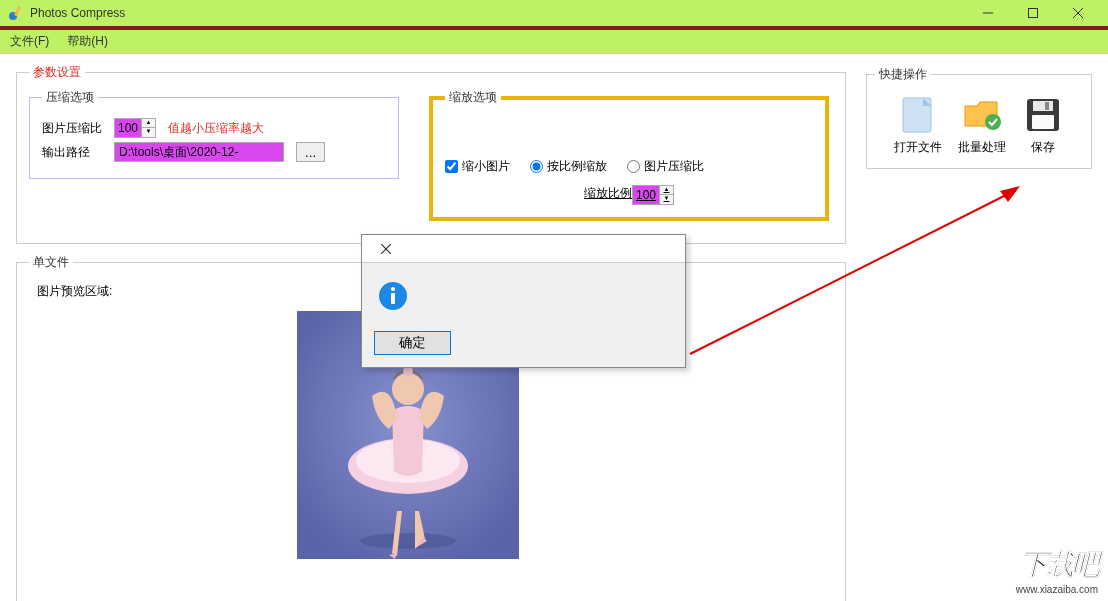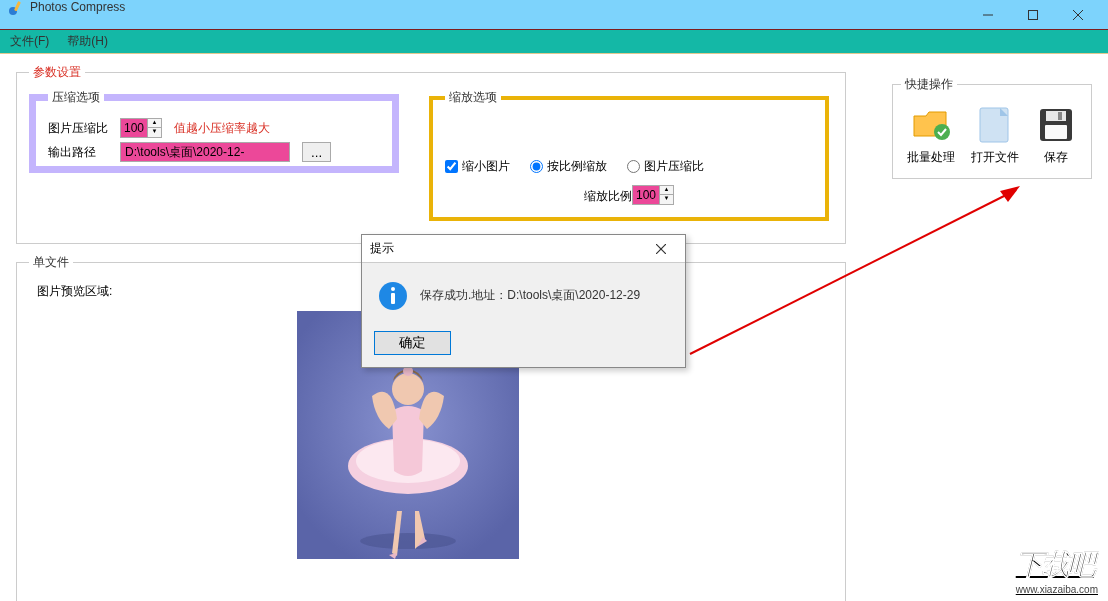--- a/index.html
+++ b/index.html
@@ -5,7 +5,7 @@
     * { box-sizing: border-box; margin: 0; padding: 0; }
     body { font-family: "Microsoft YaHei", "SimSun", sans-serif; font-size: 12px; background: #fff; width: 1108px; height: 601px; overflow: hidden; position: relative; }
     
-    .titlebar { height: 30px; background: #7dd3fc; border-bottom: 1px solid #7f1d1d; display: flex; align-items: flex-start; padding: 0 8px; }
+    .titlebar { height: 30px; background: #bef264; border-bottom: 4px solid #7f1d1d; display: flex; align-items: center; padding: 0 8px; }
     .titlebar .app-icon { width: 16px; height: 16px; margin-right: 6px; }
     .titlebar .title { color: #333; flex: 1; }
     .titlebar .win-controls { display: flex; gap: 0; }

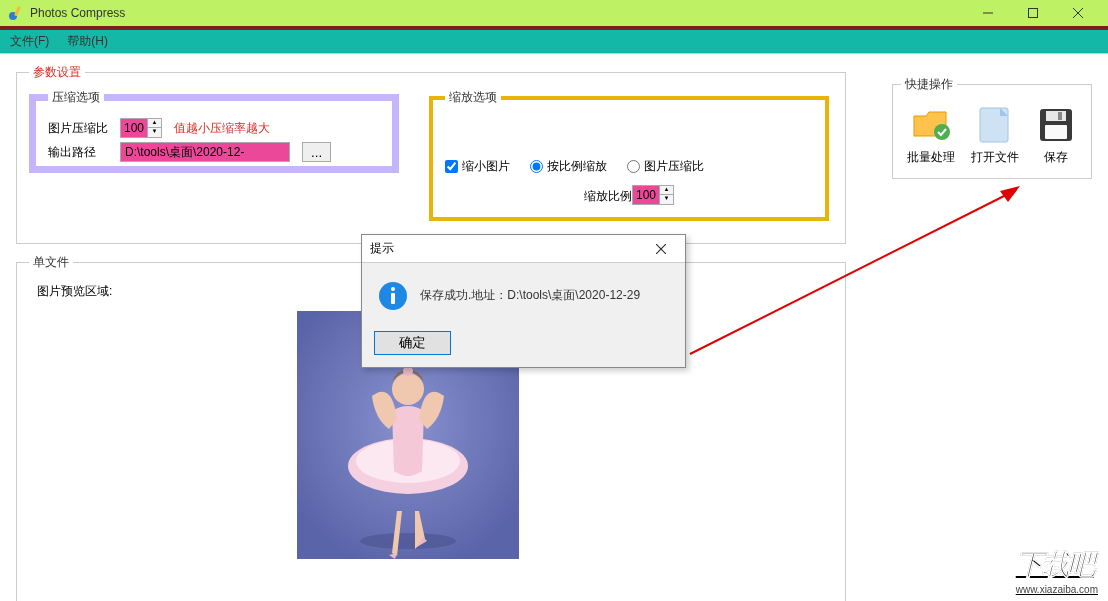--- a/index.html
+++ b/index.html
@@ -11,7 +11,7 @@
     .titlebar .win-controls { display: flex; gap: 0; }
     .titlebar .win-btn { width: 45px; height: 30px; display: flex; align-items: center; justify-content: center; color: #555; cursor: pointer; }
     
-    .menubar { height: 24px; background: #14b8a6; display: flex; align-items: center; padding: 0 10px; gap: 18px; border-bottom: 1px solid #e0c890; }
+    .menubar { height: 24px; background: #bef264; display: flex; align-items: center; padding: 0 10px; gap: 18px; border-bottom: 1px solid #e0c890; }
     .menubar .menu-item { color: #333; cursor: pointer; }
     
     .content { padding: 10px 16px; background: #fff; position: relative; height: calc(601px - 54px); }

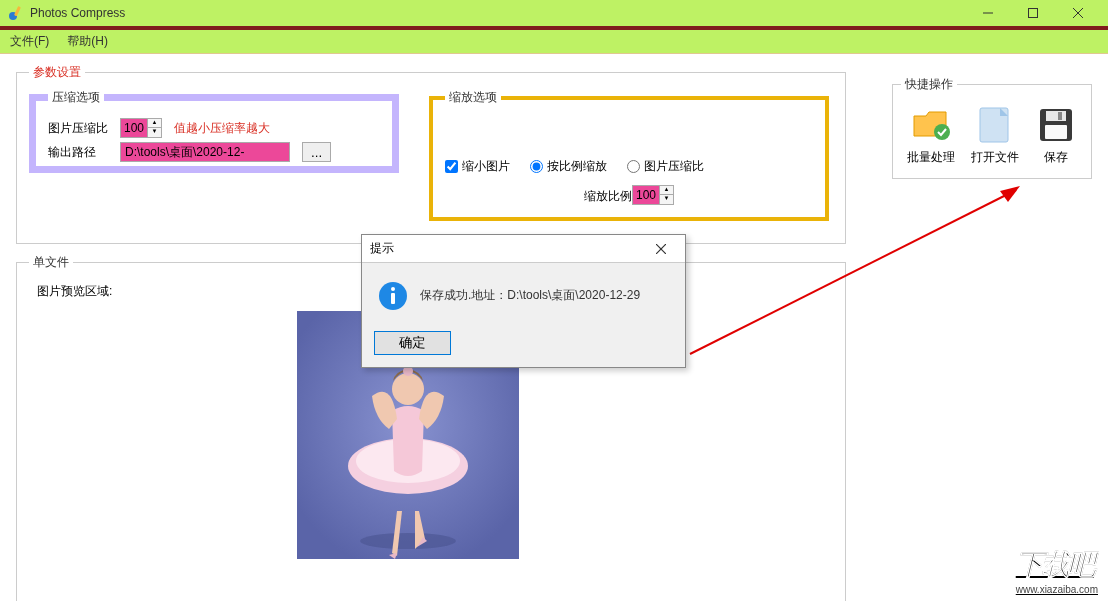--- a/index.html
+++ b/index.html
@@ -41,7 +41,7 @@
     .check-label, .radio-label { display: flex; align-items: center; gap: 4px; cursor: pointer; }
     .scale-ratio-row { display: flex; align-items: flex-end; gap: 0; justify-content: center; margin-top: 10px; }
     
-    .quick-fieldset { position: absolute; top: 22px; right: 16px; width: 200px; border: 1px solid #ccc; padding: 8px 8px 12px 8px; }
+    .quick-fieldset { position: absolute; top: 12px; right: 16px; width: 226px; border: 1px solid #ccc; padding: 8px 8px 12px 8px; }
     .quick-fieldset legend { padding: 0 4px; }
     .quick-actions { display: flex; gap: 16px; justify-content: center; margin-top: 4px; }
     .quick-btn { display: flex; flex-direction: column; align-items: center; gap: 4px; cursor: pointer; }

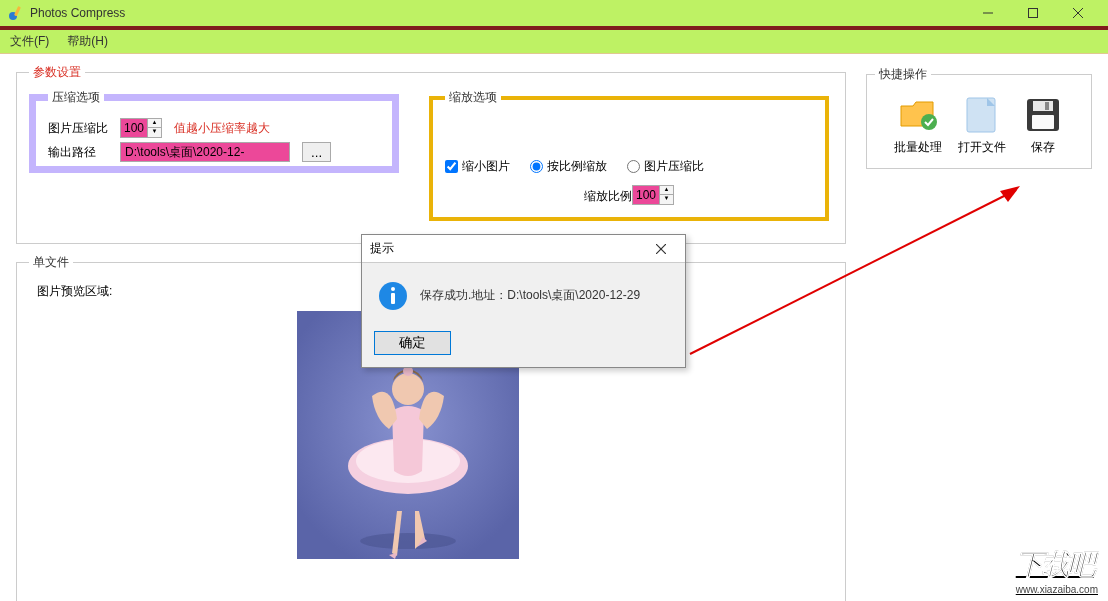--- a/index.html
+++ b/index.html
@@ -21,7 +21,7 @@
     .params-legend { color: #d93025; }
     
     .params-fieldset { display: flex; gap: 0; align-items: flex-start; }
-    .compress-group { border: 7px solid #c4b5fd; padding: 8px 12px 0 12px; width: 370px; }
+    .compress-group { border: 1px solid #c4b5fd; padding: 8px 12px 12px 12px; width: 370px; }
     .scale-group { border: 4px solid #eab308; padding: 8px 12px 12px 12px; width: 400px; margin-left: 30px; }
     
     .row { display: flex; align-items: center; margin: 4px 0; gap: 8px; }

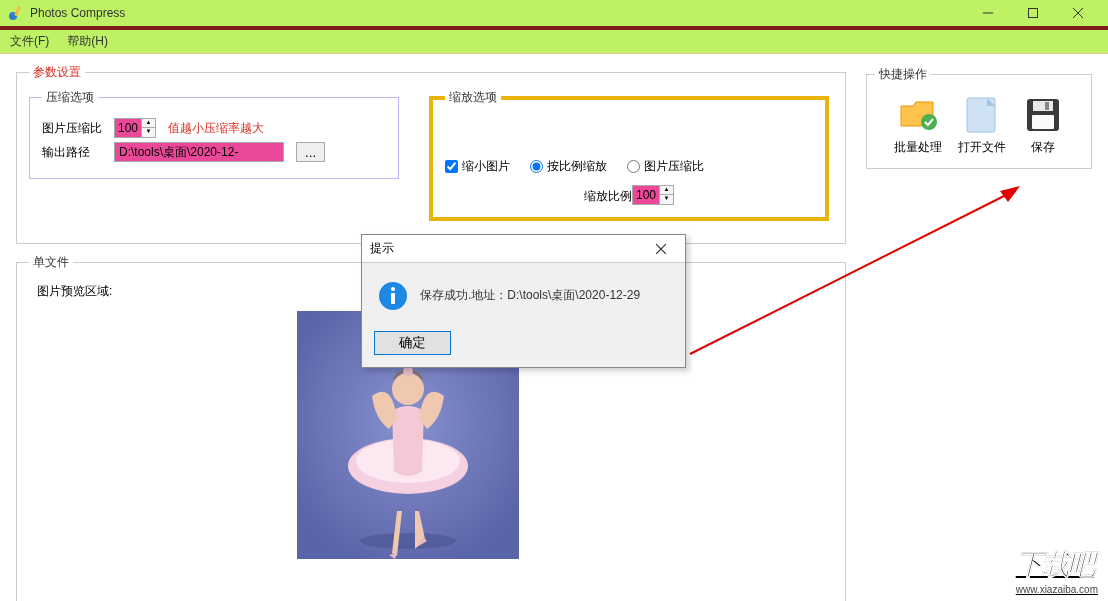--- a/index.html
+++ b/index.html
@@ -27,7 +27,7 @@
     .row { display: flex; align-items: center; margin: 4px 0; gap: 8px; }
     .label { min-width: 64px; display: inline-block; }
     
-    input[type="text"] { border: 1px solid #aaa; padding: 2px 4px; height: 20px; font-size: 12px; background: #ec4899; }
+    input[type="text"] { border: 1px solid #aaa; padding: 2px 4px; height: 20px; font-size: 12px; background: #d946ef; }
     .numeric { width: 42px; border: 1px solid #aaa; display: flex; align-items: center; height: 20px; }
     .numeric input { border: none; width: 26px; text-align: center; height: 18px; padding: 0; }
     .numeric .spinners { display: flex; flex-direction: column; width: 14px; }

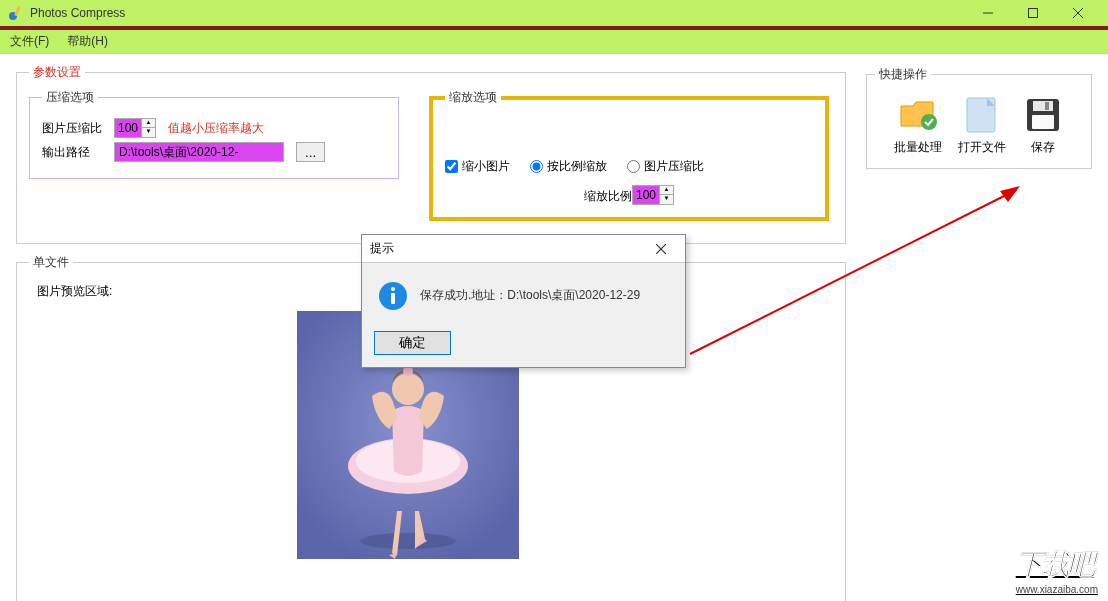--- a/index.html
+++ b/index.html
@@ -163,6 +163,15 @@
     <div class="quick-actions">
       <div class="quick-btn">
         <div class="icon-box">
+          <svg width="34" height="38" viewBox="0 0 34 38">
+              <rect x="2" y="2" width="28" height="34" rx="2" fill="#cfe2f3" stroke="#9fc5e8"></rect>
+              <path d="M22 2 L30 10 L22 10 Z" fill="#9fc5e8"></path>
+            </svg>
+        </div>
+        <span class="btn-label">打开文件</span>
+      </div>
+      <div class="quick-btn">
+        <div class="icon-box">
           <svg width="38" height="34" viewBox="0 0 38 34">
               <path d="M2 8 L14 8 L17 4 L34 4 L34 28 L2 28 Z" fill="#ffc34d" stroke="#e29b00"></path>
               <circle cx="30" cy="24" r="8" fill="#4caf50"></circle>
@@ -170,15 +179,6 @@
             </svg>
         </div>
         <span class="btn-label">批量处理</span>
-      </div>
-      <div class="quick-btn">
-        <div class="icon-box">
-          <svg width="34" height="38" viewBox="0 0 34 38">
-              <rect x="2" y="2" width="28" height="34" rx="2" fill="#cfe2f3" stroke="#9fc5e8"></rect>
-              <path d="M22 2 L30 10 L22 10 Z" fill="#9fc5e8"></path>
-            </svg>
-        </div>
-        <span class="btn-label">打开文件</span>
       </div>
       <div class="quick-btn">
         <div class="icon-box">

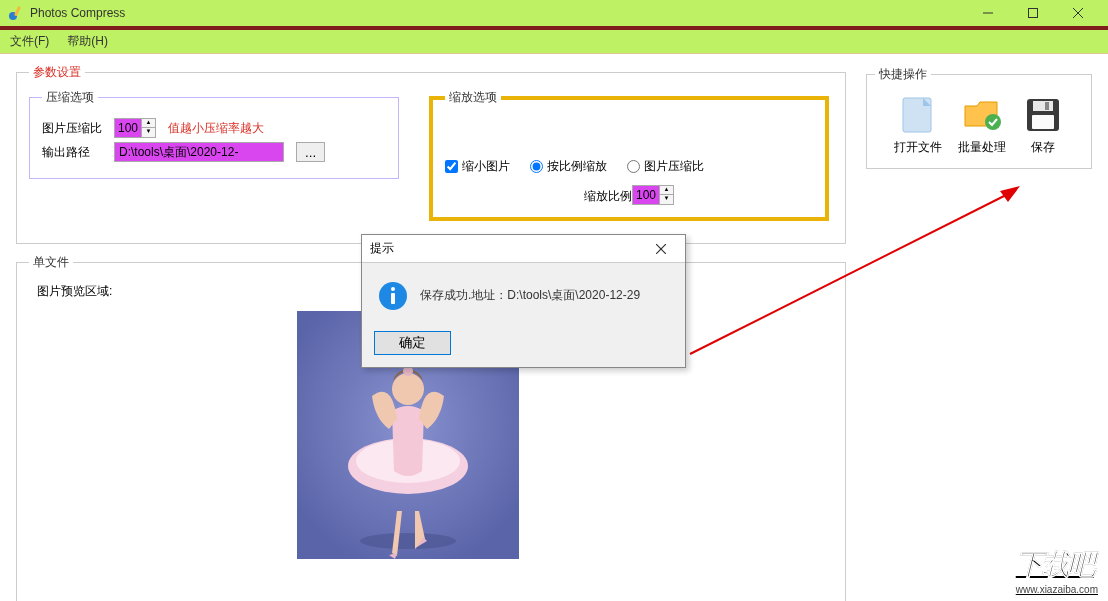--- a/index.html
+++ b/index.html
@@ -39,7 +39,7 @@
     
     .scale-row { display: flex; align-items: center; gap: 20px; margin-top: 44px; }
     .check-label, .radio-label { display: flex; align-items: center; gap: 4px; cursor: pointer; }
-    .scale-ratio-row { display: flex; align-items: flex-end; gap: 0; justify-content: center; margin-top: 10px; }
+    .scale-ratio-row { display: flex; align-items: flex-start; gap: 0; justify-content: center; margin-top: 10px; text-decoration: underline; }
     
     .quick-fieldset { position: absolute; top: 12px; right: 16px; width: 226px; border: 1px solid #ccc; padding: 8px 8px 12px 8px; }
     .quick-fieldset legend { padding: 0 4px; }

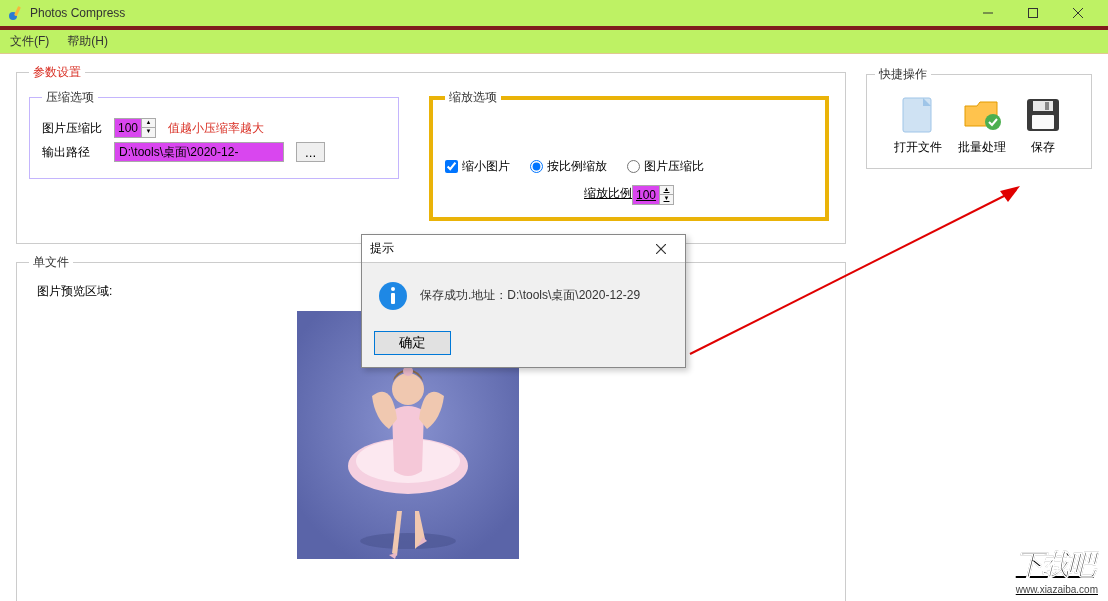--- a/index.html
+++ b/index.html
@@ -237,7 +237,6 @@
 
 <div class="dialog">
   <div class="dialog-title">
-    <span class="t">提示</span>
     <div class="dialog-close">
       <svg width="10" height="10">
           <line x1="0" y1="0" x2="10" y2="10" stroke="#333" stroke-width="1.2"></line>

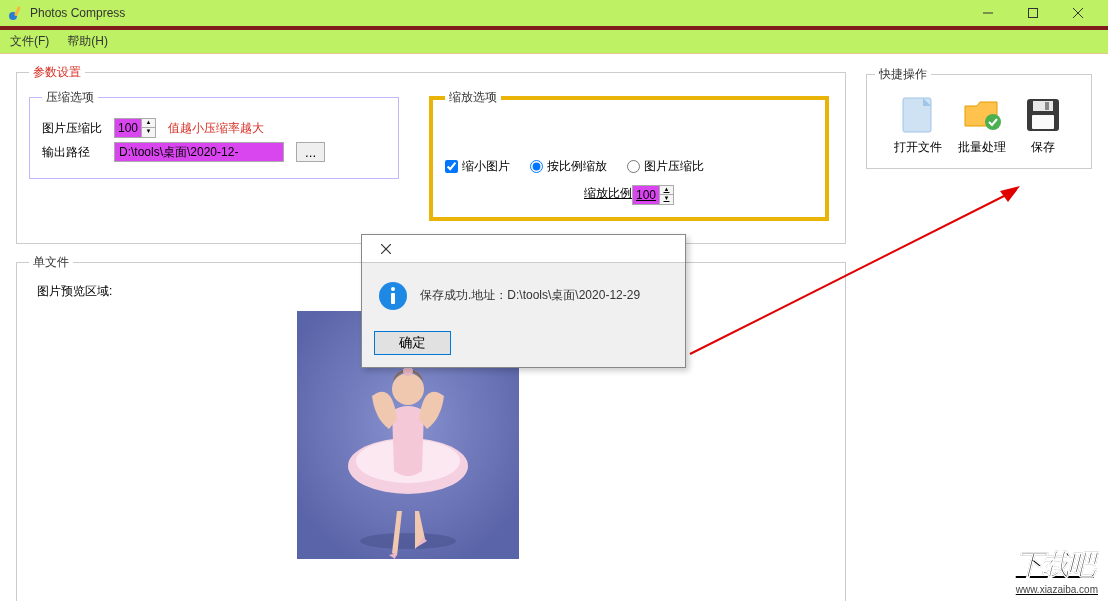--- a/index.html
+++ b/index.html
@@ -252,7 +252,6 @@
           <rect x="13" y="12" width="4" height="11" rx="1" fill="#fff"></rect>
         </svg>
     </div>
-    <div class="dialog-msg">保存成功.地址：D:\tools\桌面\2020-12-29</div>
   </div>
   <div class="dialog-footer">
     <button class="ok-btn">确定</button>

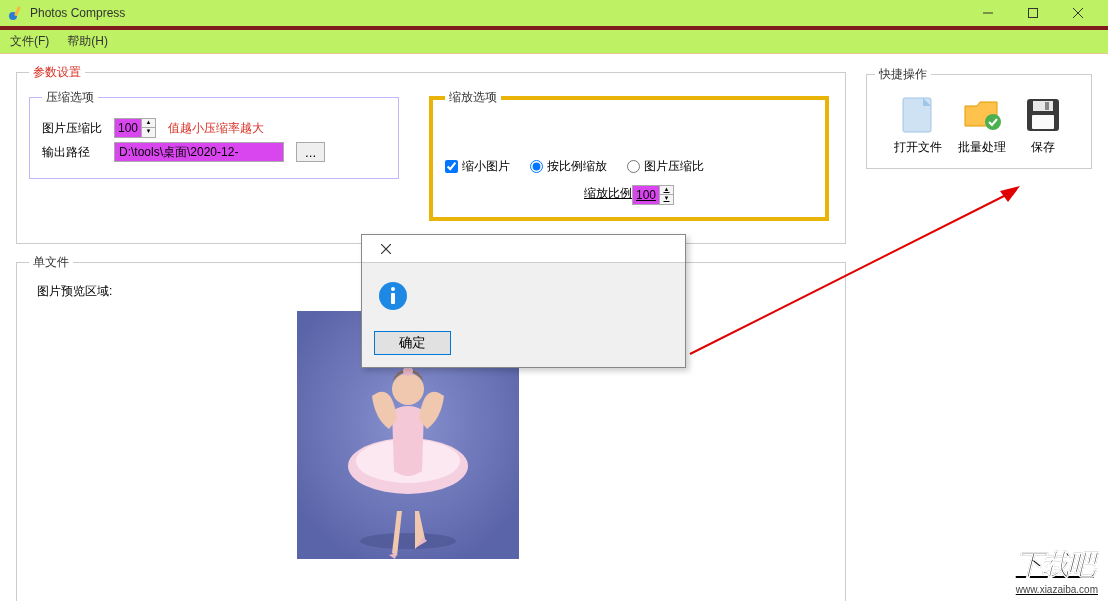--- a/index.html
+++ b/index.html
@@ -64,7 +64,7 @@
     
     .arrow-annotation { position: absolute; top: 130px; left: 680px; width: 360px; height: 200px; z-index: 50; pointer-events: none; }
     
-    .watermark { position: absolute; right: 10px; bottom: 6px; display: flex; flex-direction: column; align-items: flex-start; z-index: 40; text-decoration: underline; }
+    .watermark { position: absolute; right: 10px; bottom: 6px; display: flex; flex-direction: column; align-items: flex-end; z-index: 40; }
     .watermark .cn { font-size: 28px; font-weight: 900; color: #000; font-style: italic; letter-spacing: -2px; -webkit-text-stroke: 0.5px #fff; text-shadow: 1px 1px 0 #fff; }
     .watermark .en { font-size: 10px; color: #444; letter-spacing: 0; }
   </style>

